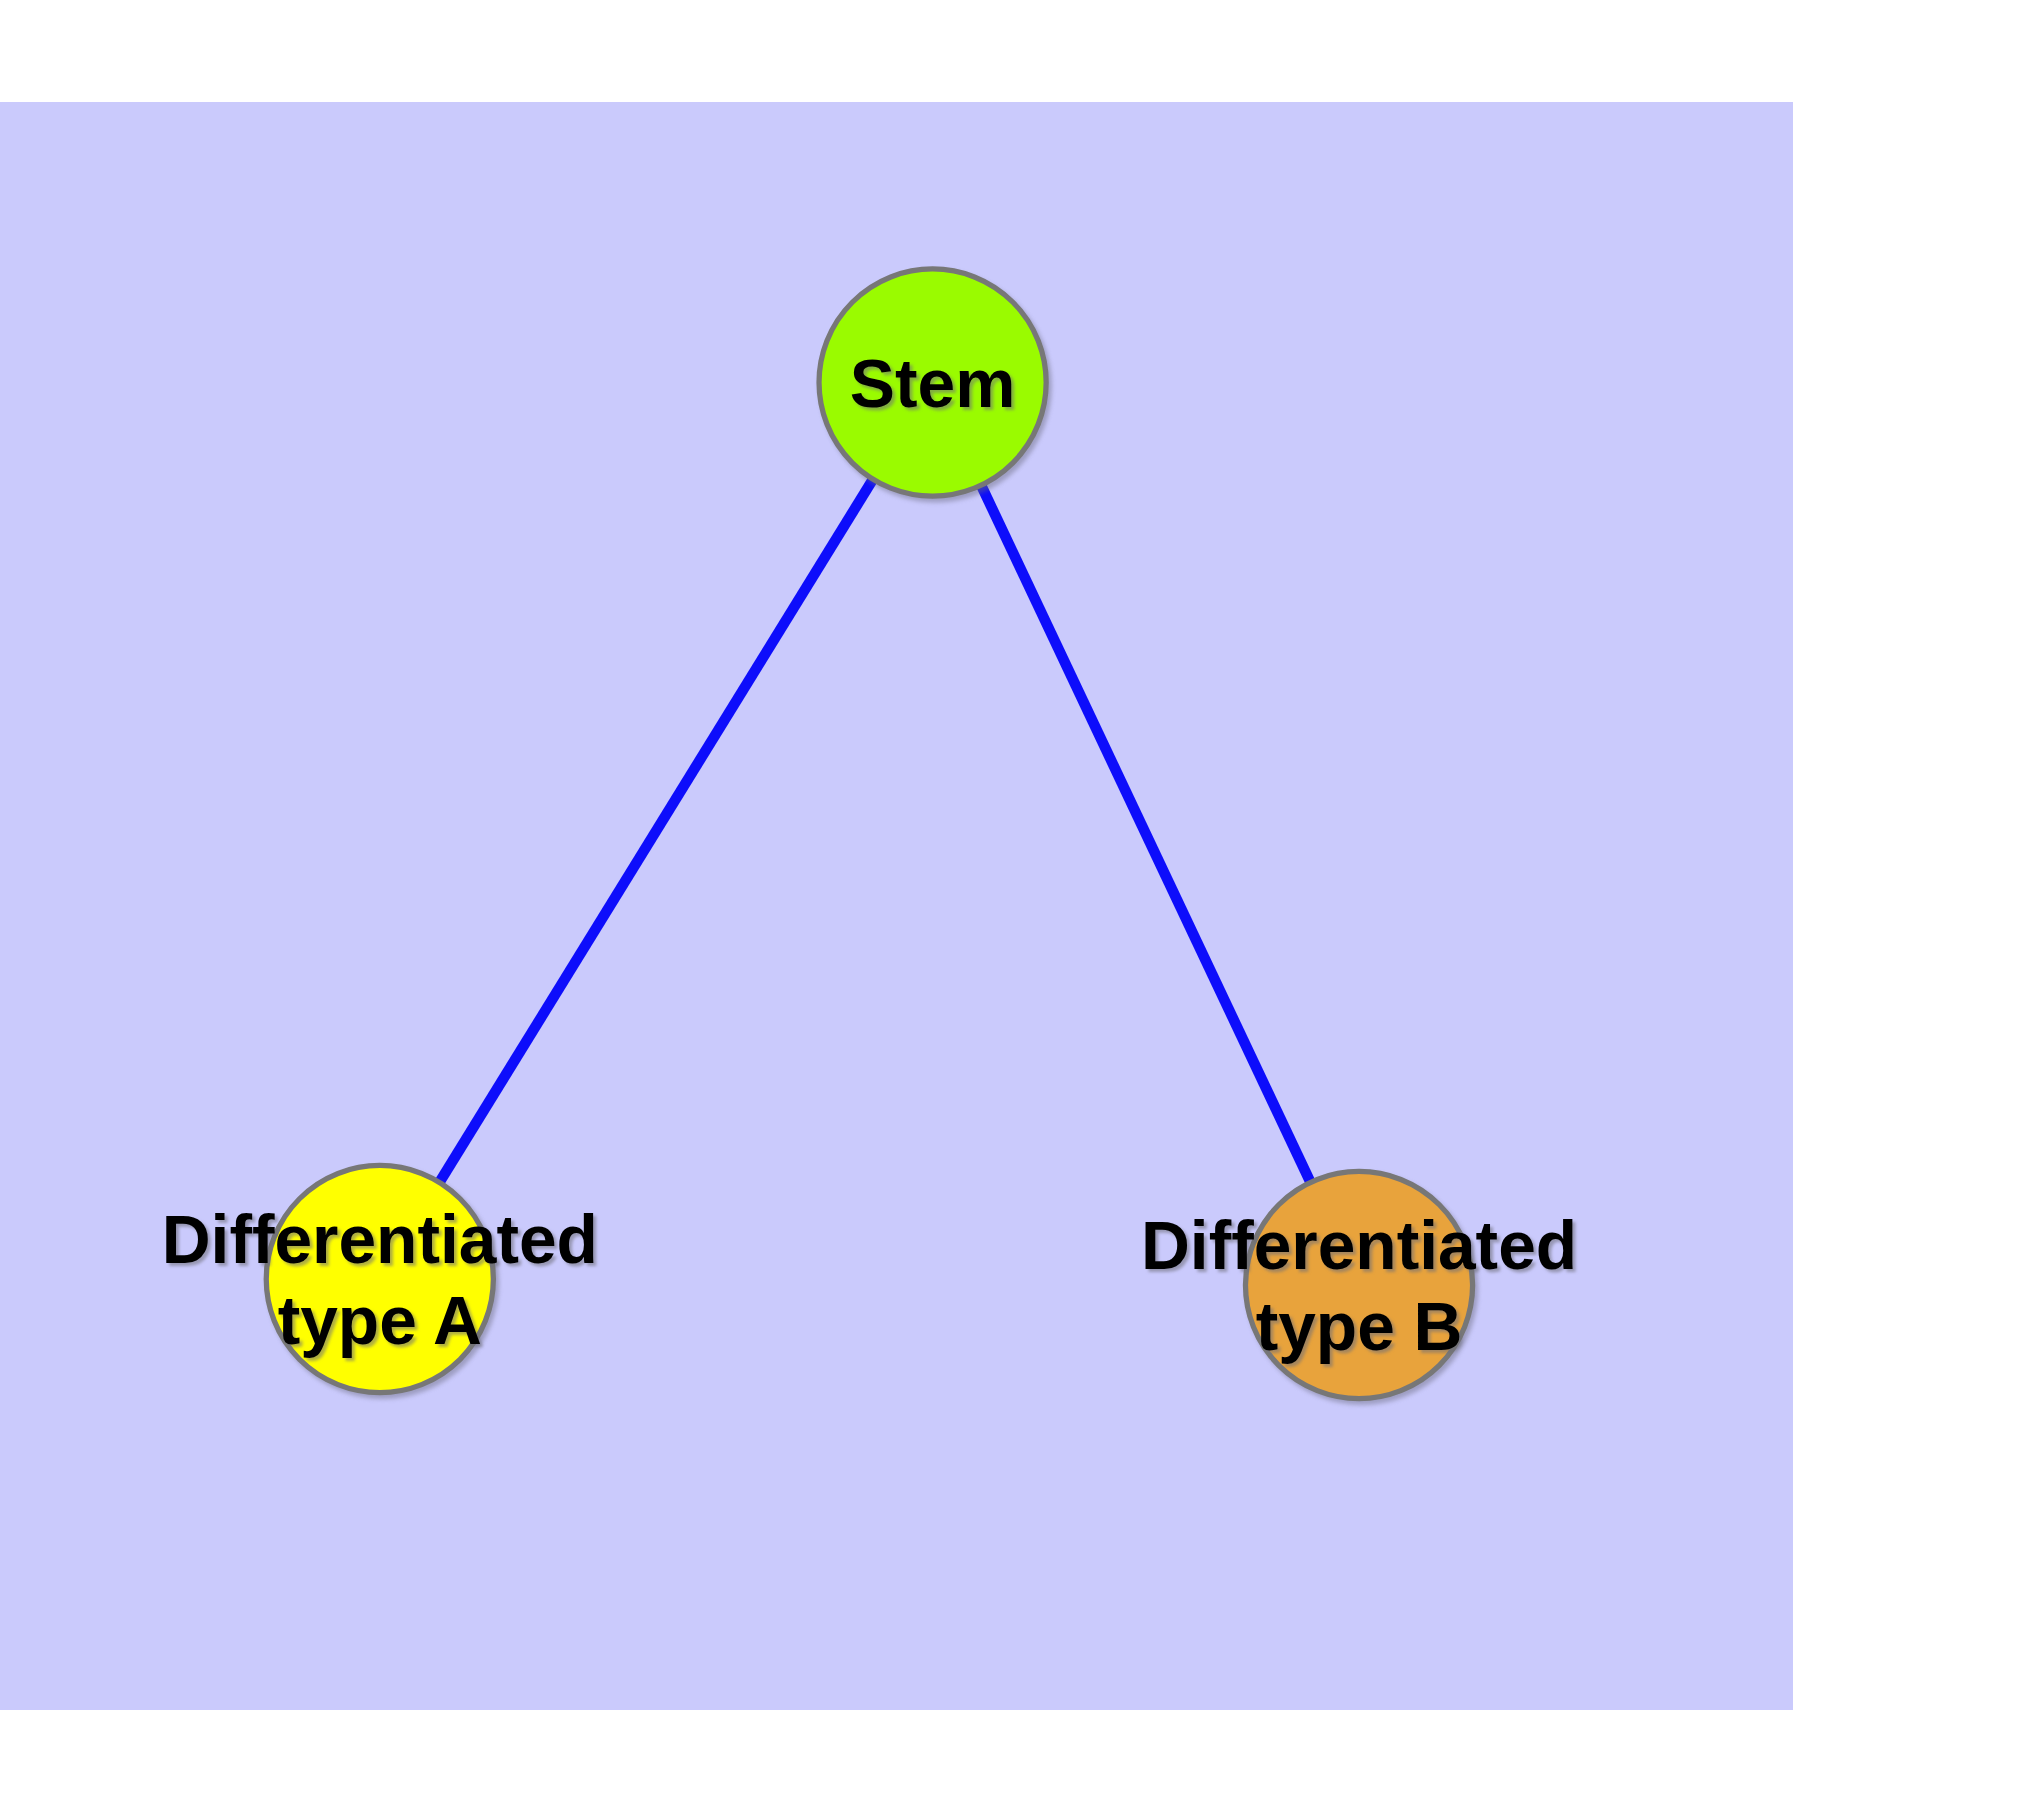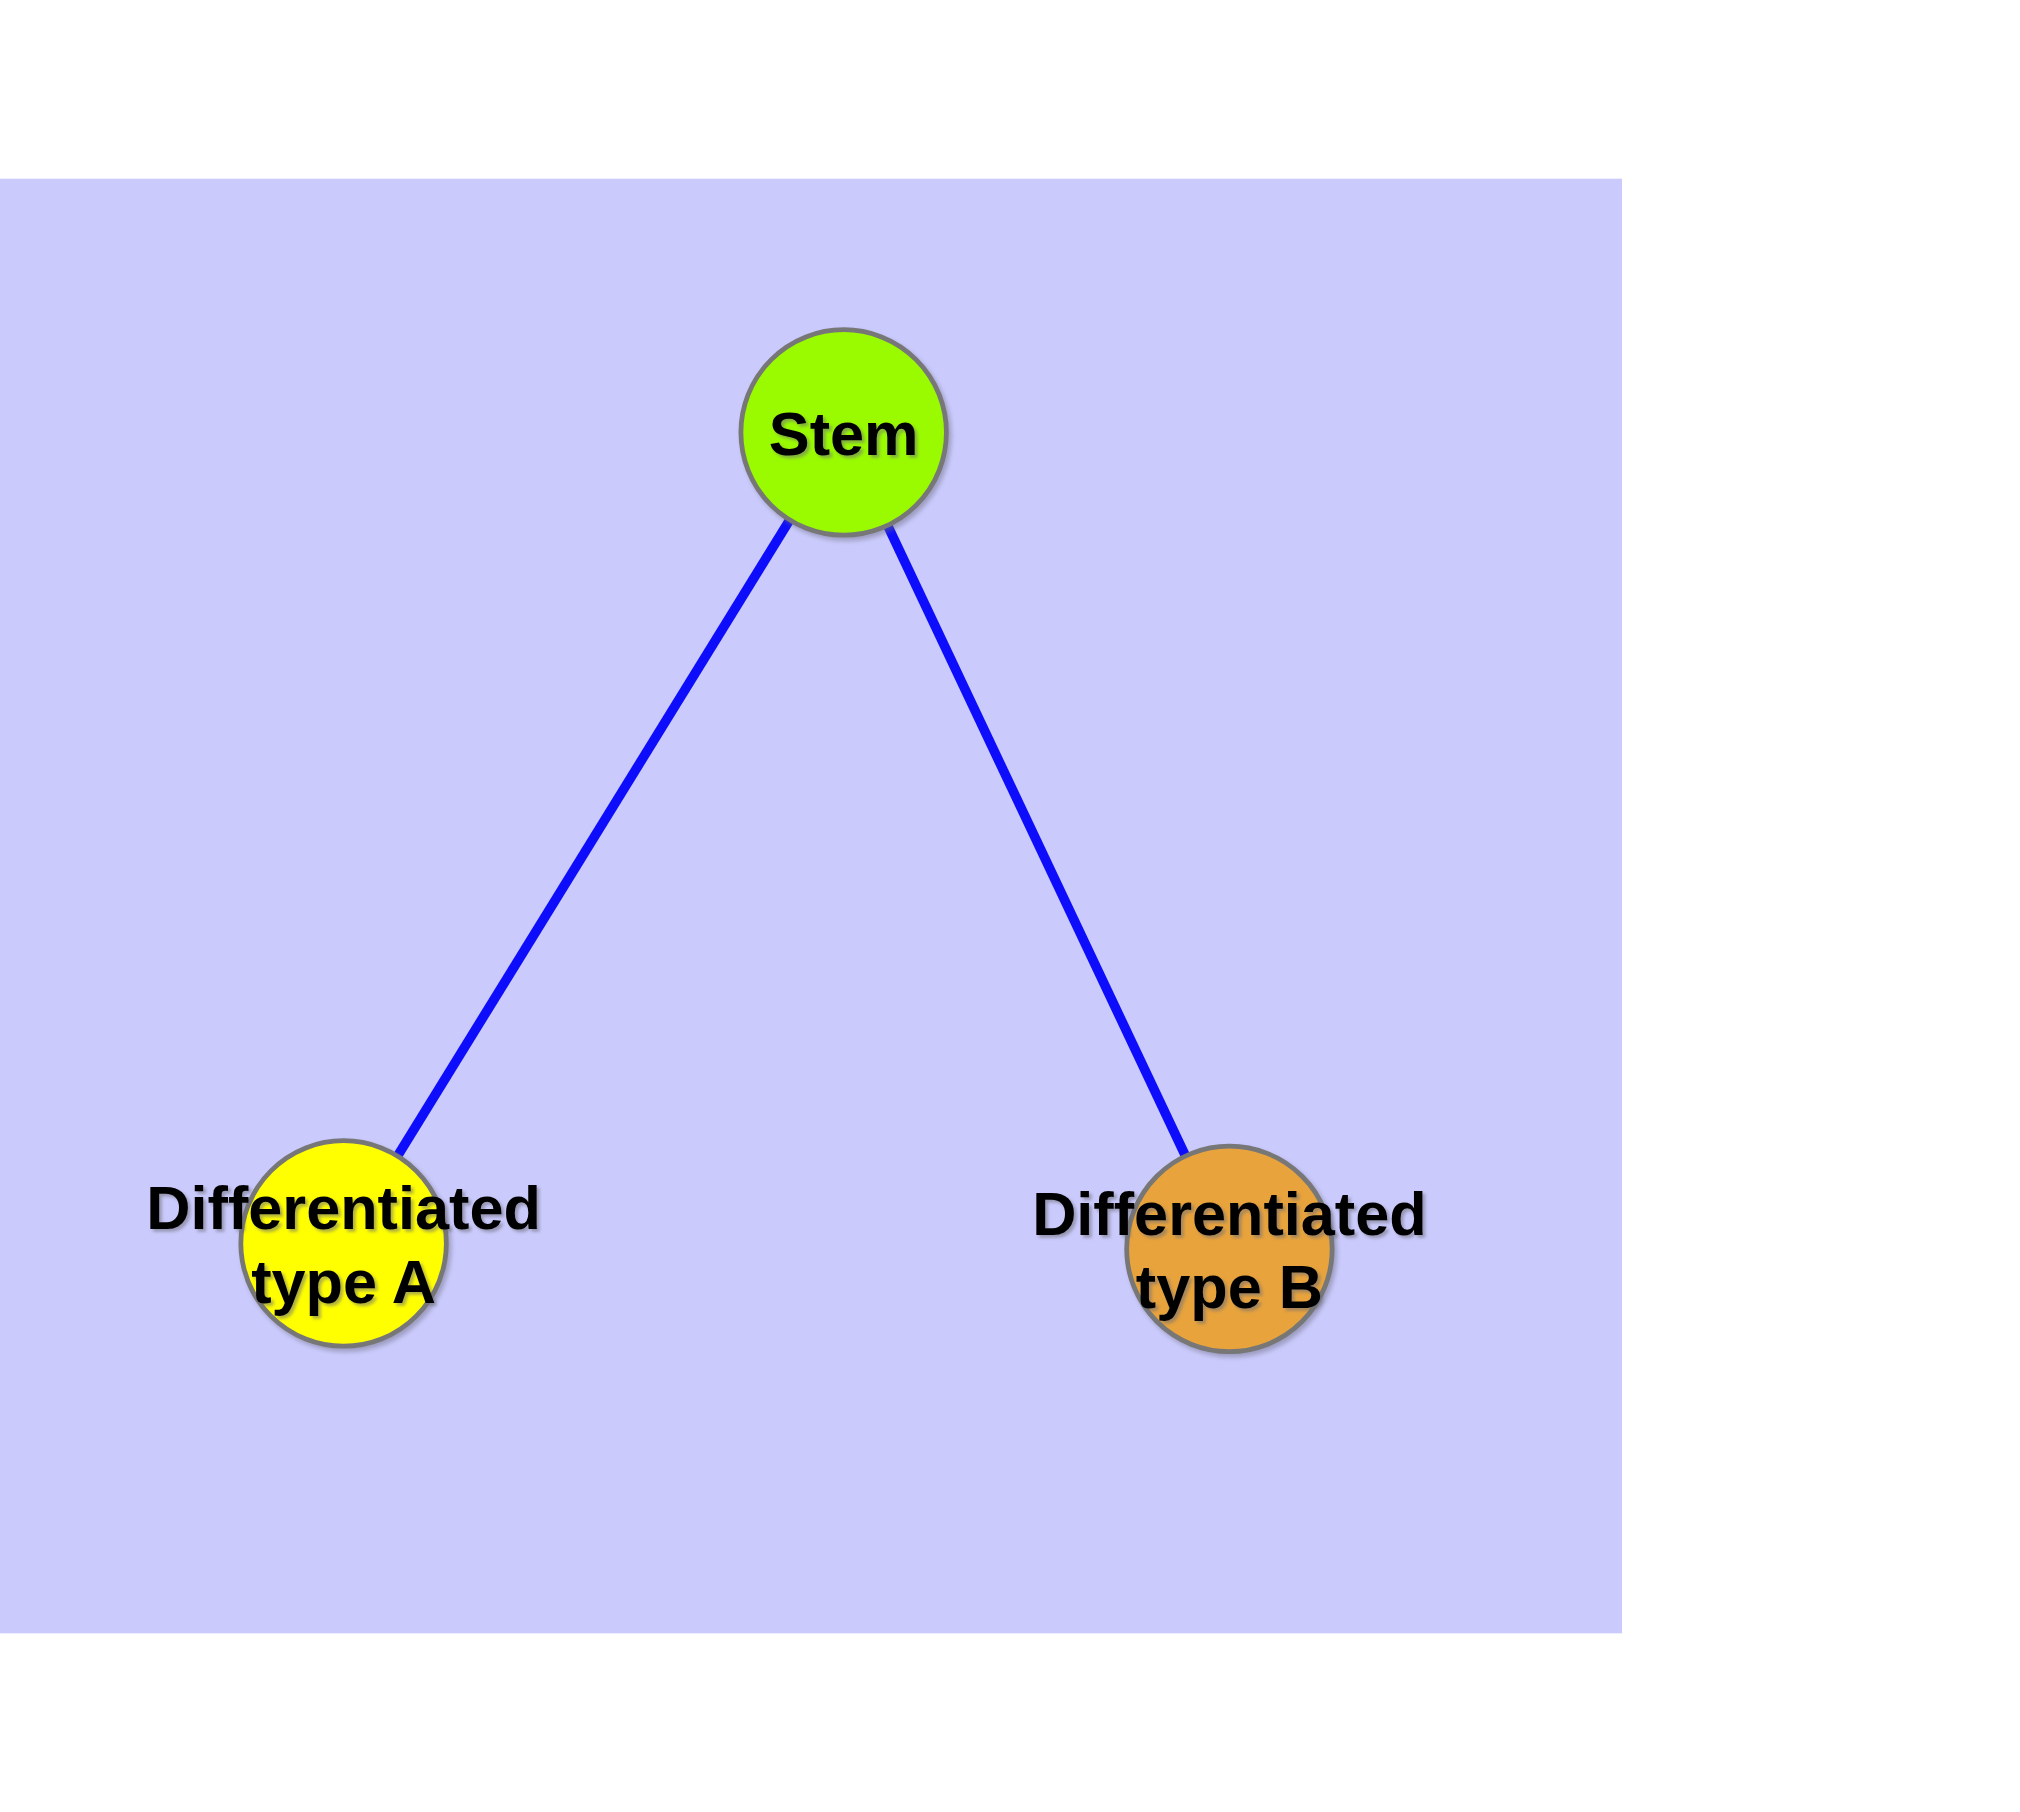--- a/index.html
+++ b/index.html
@@ -9,7 +9,7 @@
   }
   .canvas {
     position: relative;
-    width: 1622px;
+    width: 1793px;
     height: 1812px;
     overflow: hidden;
   }

